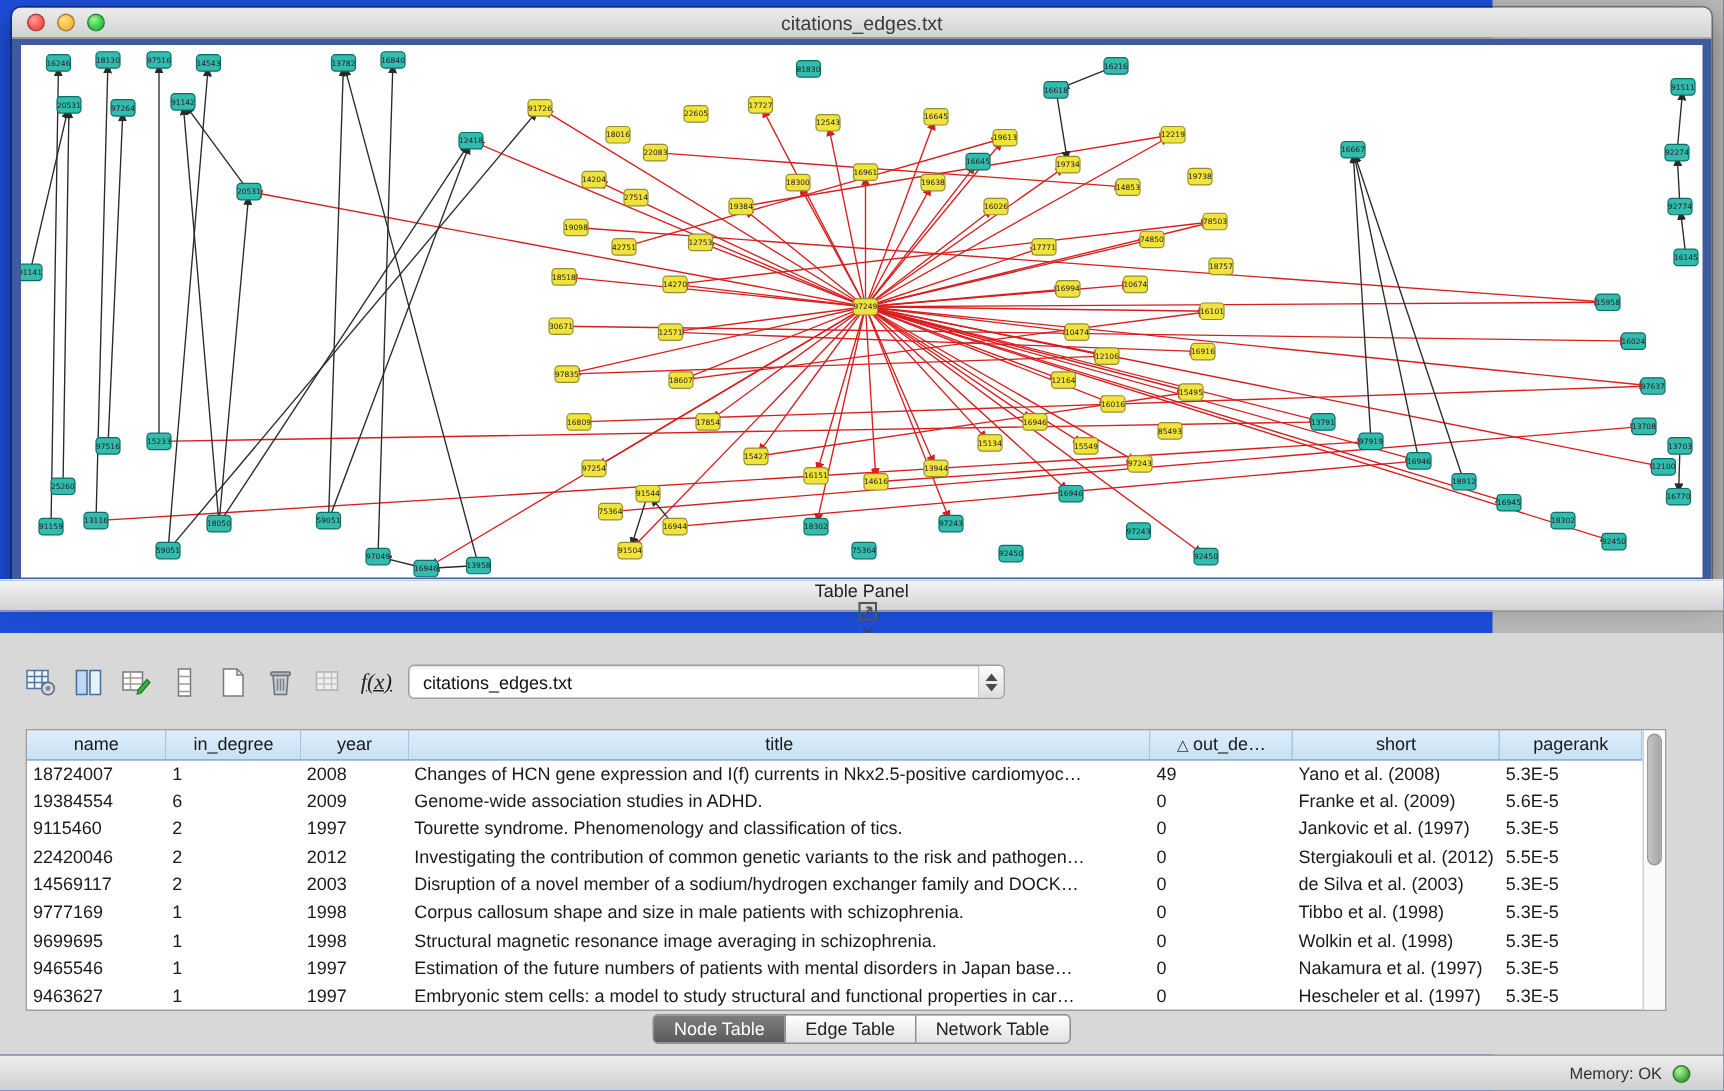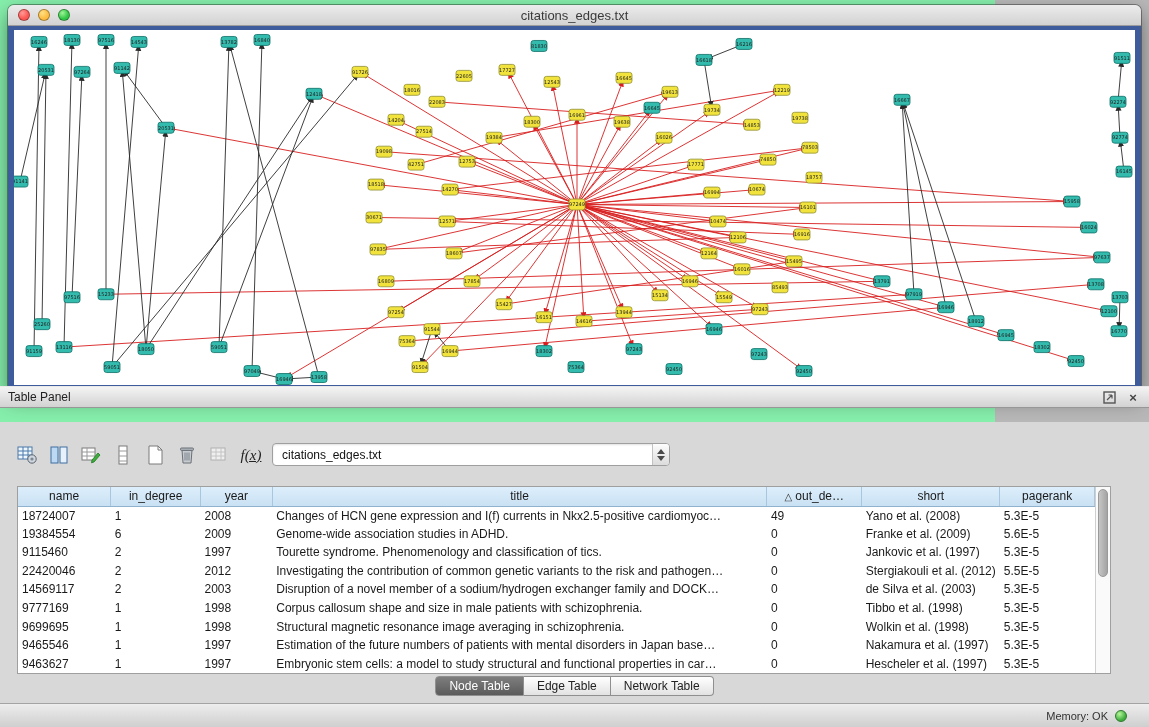--- a/index.html
+++ b/index.html
@@ -5,7 +5,7 @@
   * { margin:0; padding:0; box-sizing:border-box; }
   html,body { width:1149px; height:727px; overflow:hidden; }
   body { font-family:"Liberation Sans", sans-serif; background:#b8b8b8; }
-  .app { position:relative; width:995px; height:727px; background:#86efac; }
+  .app { position:relative; width:995px; height:727px; background:#1d4ed8; }
 
   
   .net-window { position:absolute; left:8px; top:5px; width:1133px; height:387px;

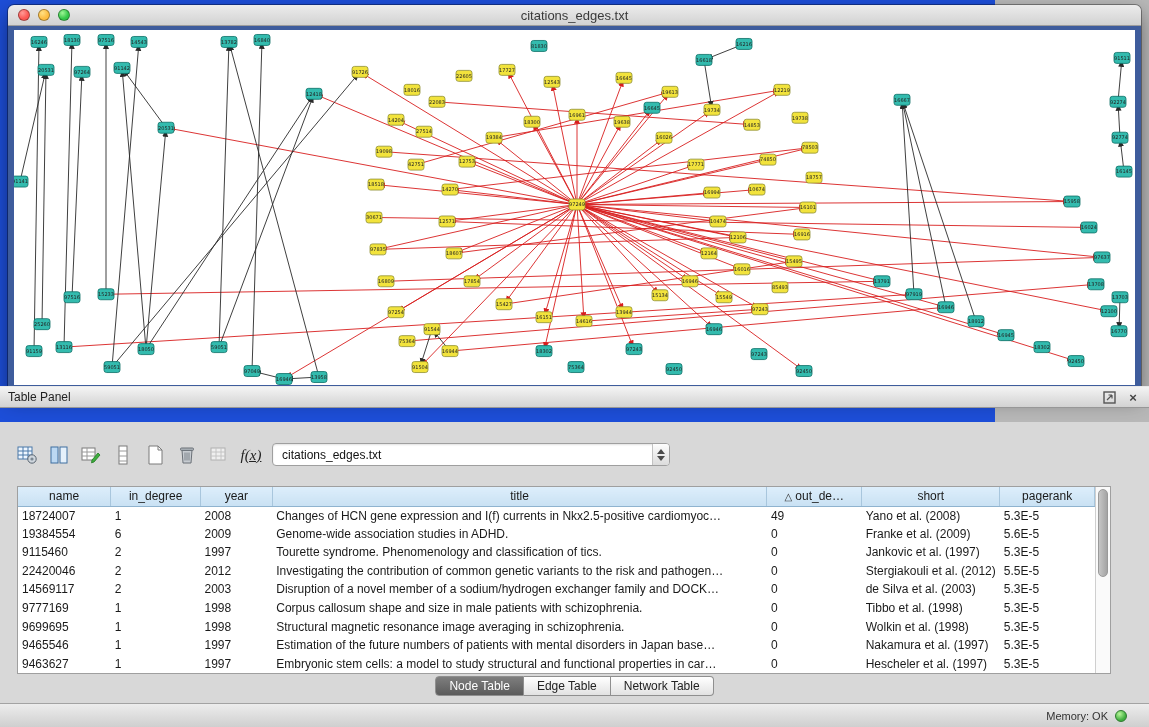--- a/index.html
+++ b/index.html
@@ -30,7 +30,7 @@
   
   .panel-header { position:absolute; left:0; top:386px; width:1149px; height:22px;
     background:linear-gradient(#f4f4f4,#d2d2d2); border-top:1px solid #e9e9e9; border-bottom:1px solid #979797;
-    display:flex; align-items:center; padding:0 8px; font-size:12px; color:#222; }
+    display:flex; align-items:center; padding:0 8px; font-size:12px; color:#222;flex-direction:column; }
   .panel-header .spacer { flex:1; }
   .ph-icon { width:16px; height:16px; display:flex; align-items:center; justify-content:center;
     color:#444; font-size:13px; font-weight:bold; cursor:default; margin-left:8px; }

